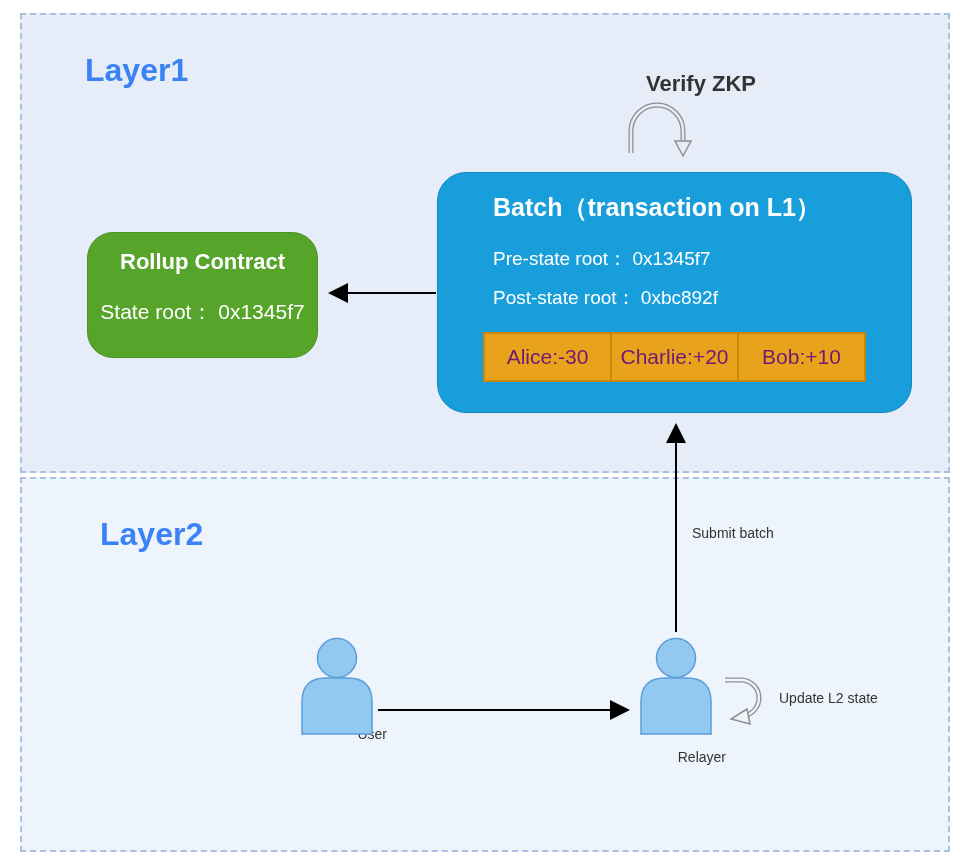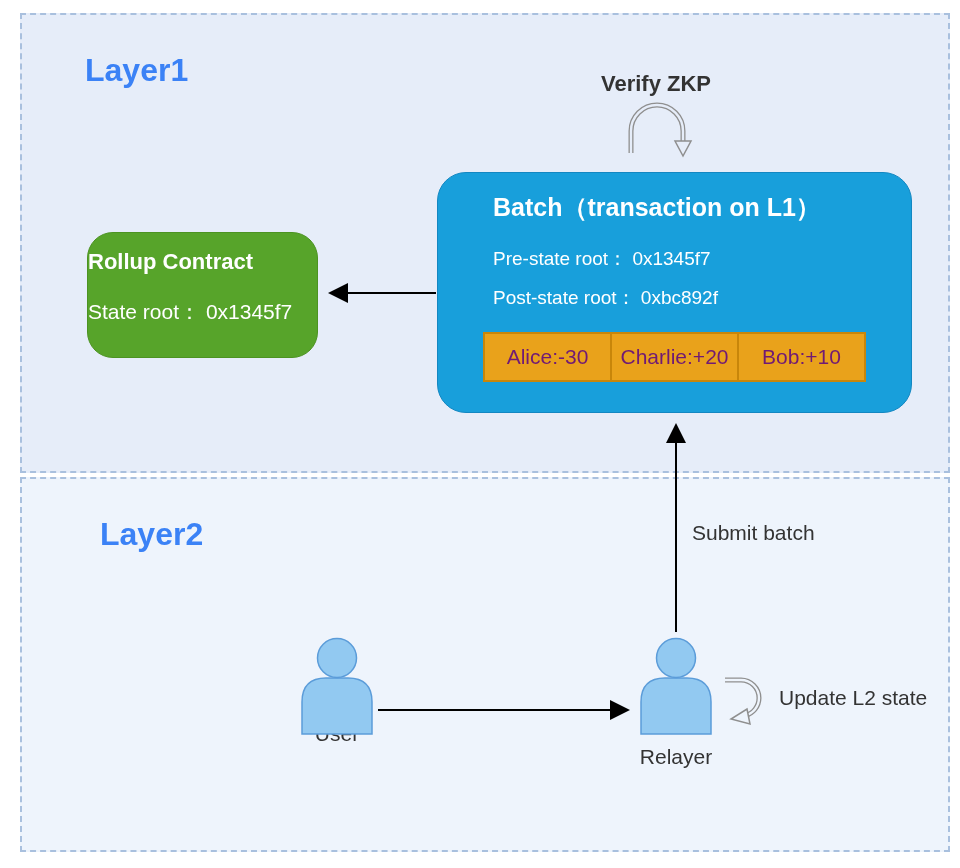--- a/index.html
+++ b/index.html
@@ -17,7 +17,7 @@
 
   .lbl{position:absolute;font-size:21px;color:#333333;line-height:26px;white-space:nowrap;}
   .lbl.bold{font-weight:bold;font-size:22px;}
-  .center{text-align:center;}
+  .center{text-align:right;}
 
   
   #batch-box{

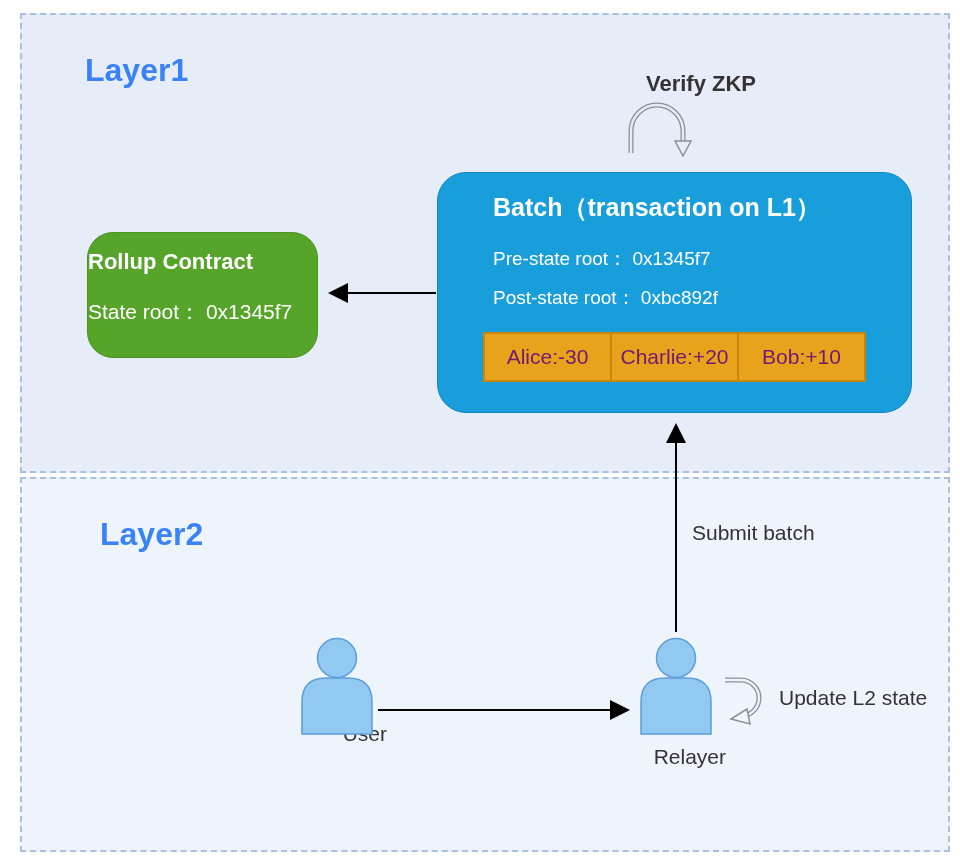--- a/index.html
+++ b/index.html
@@ -43,7 +43,7 @@
   #rollup-box{
     position:absolute;left:87px;top:232px;width:231px;height:126px;
     background:#57a42a;border:1.5px solid #4c9322;border-radius:26px;
-    box-sizing:border-box;color:#ffffff;text-align:left;
+    box-sizing:border-box;color:#ffffff;text-align:center;
   }
   #rollup-title{position:absolute;left:0;width:100%;top:16px;font-size:22px;font-weight:bold;line-height:26px;}
   #rollup-state{position:absolute;left:0;width:100%;top:66px;font-size:21px;line-height:26px;}

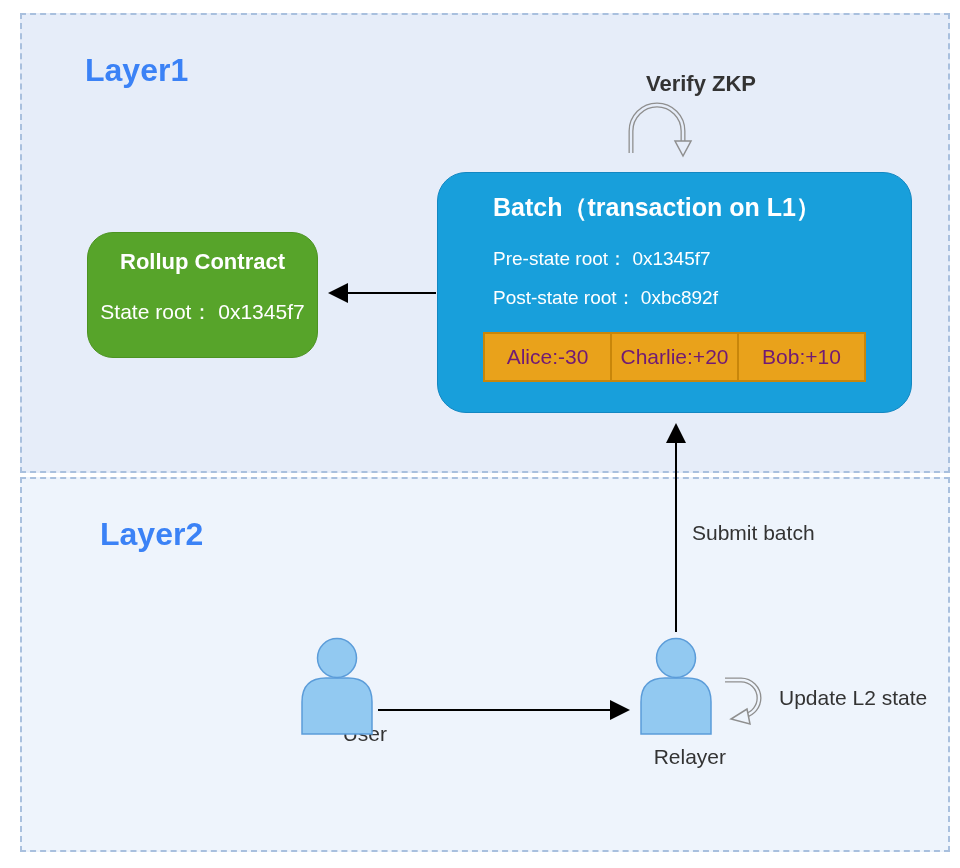--- a/index.html
+++ b/index.html
@@ -15,7 +15,7 @@
   #layer1-title{left:85px;top:52px;}
   #layer2-title{left:100px;top:516px;}
 
-  .lbl{position:absolute;font-size:21px;color:#333333;line-height:26px;white-space:nowrap;}
+  .lbl{position:absolute;font-size:14px;color:#333333;line-height:26px;white-space:nowrap;}
   .lbl.bold{font-weight:bold;font-size:22px;}
   .center{text-align:right;}
 

